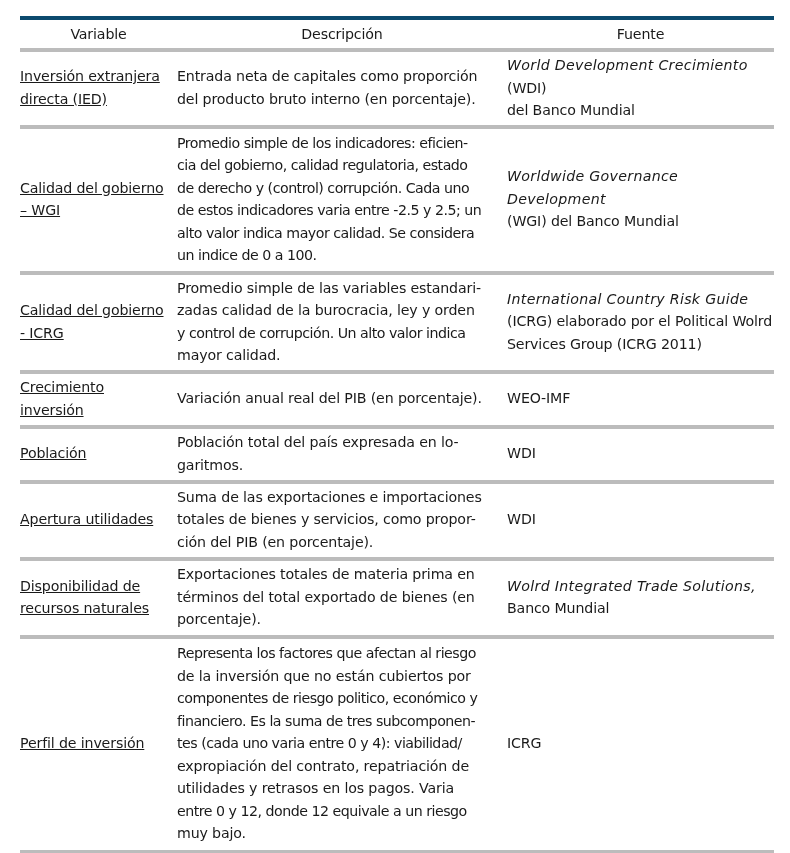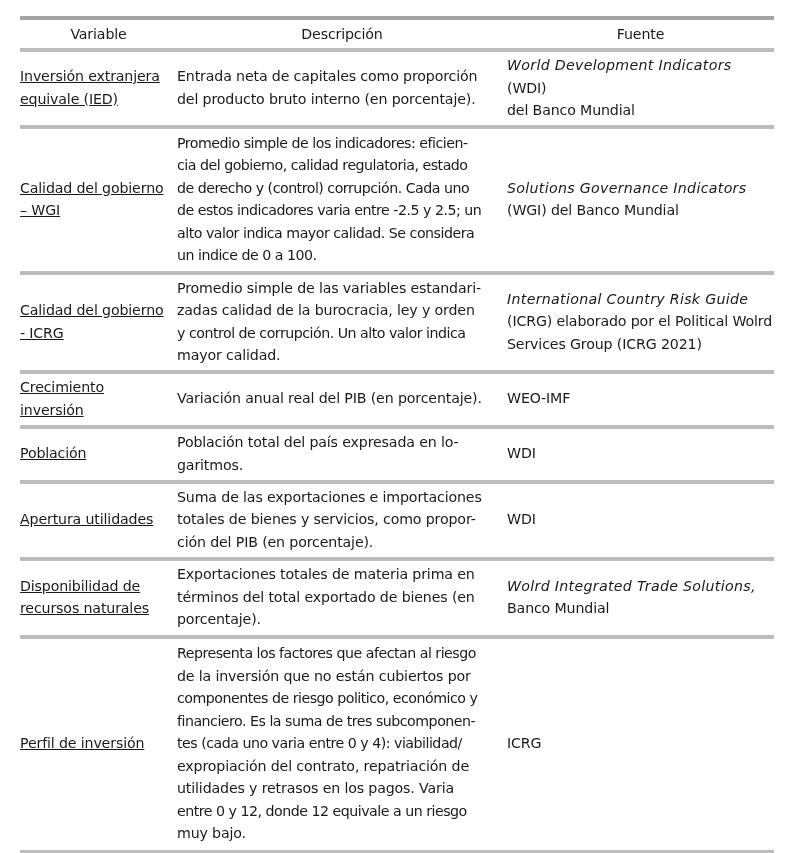--- a/index.html
+++ b/index.html
@@ -31,7 +31,7 @@
     text-align: left;
   }
   .tbl tr { border-bottom: 4px solid #bcbcbc; }
-  .tbl thead tr { border-top: 4px solid #a3a3a3; margin-top: 32px; }
+  .tbl thead tr { border-top: 4px solid #0c4a6e; margin-top: 32px; }
   .tbl th {
     font-weight: normal;
     height: 28px;

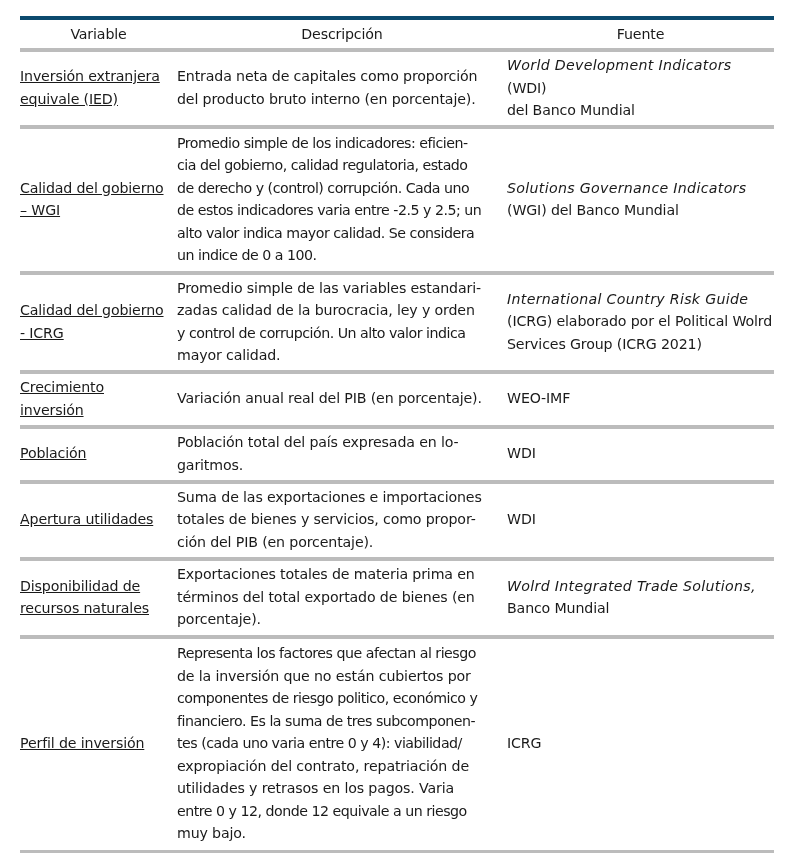--- a/index.html
+++ b/index.html
@@ -72,7 +72,7 @@
           <div><span>Entrada neta de capitales como proporción</span><br><span>del producto bruto interno (en porcentaje).</span></div>
         </td>
         <td class="src">
-          <div><span class="it">World Development Indicators</span><span> (WDI)</span><br><span>del Banco Mundial</span></div>
+          <div><span class="it">World Development Crecimiento</span><span> (WDI)</span><br><span>del Banco Mundial</span></div>
         </td>
       </tr>
       <tr style="height: 146px;">

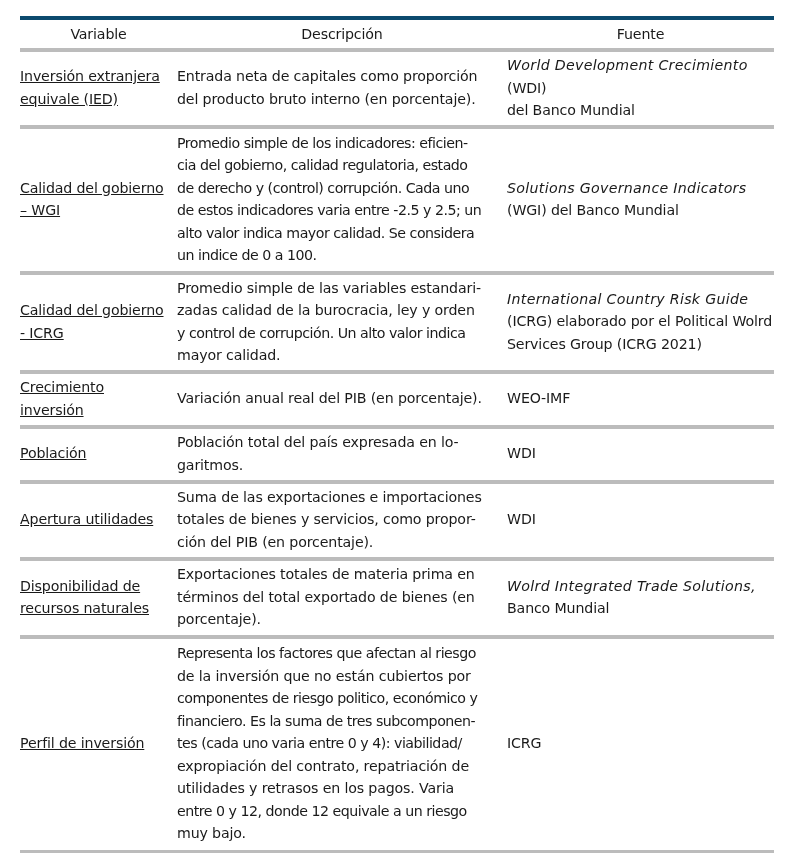--- a/index.html
+++ b/index.html
@@ -66,7 +66,7 @@
   <tbody id="tbody">
       <tr style="height: 60px;">
         <td class="var">
-          <div><span>Inversión extranjera</span><br><span>equivale (IED)</span></div>
+          <div><span>Inversión extranjera</span><br><span>directa (IED)</span></div>
         </td>
         <td class="desc">
           <div><span>Entrada neta de capitales como proporción</span><br><span>del producto bruto interno (en porcentaje).</span></div>

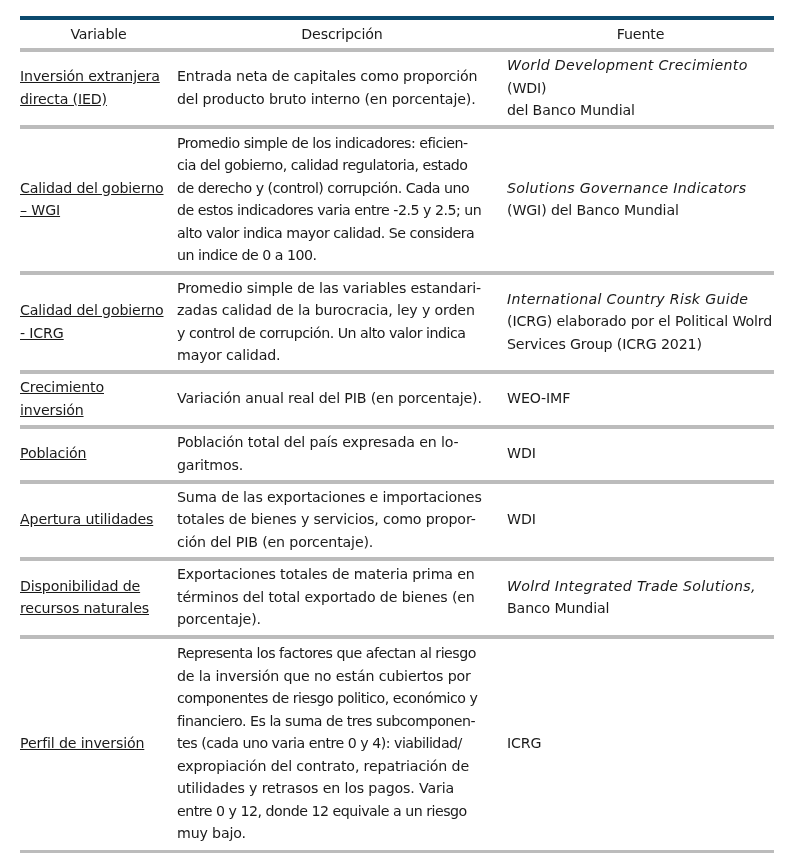--- a/index.html
+++ b/index.html
@@ -83,7 +83,7 @@
           <div><span class="narrow">Promedio simple de los indicadores: eficien-</span><br><span class="narrow">cia del gobierno, calidad regulatoria, estado</span><br><span class="narrow">de derecho y (control) corrupción. Cada uno</span><br><span class="narrow">de estos indicadores varia entre -2.5 y 2.5; un</span><br><span class="narrow">alto valor indica mayor calidad. Se considera</span><br><span class="narrow">un indice de 0 a 100.</span></div>
         </td>
         <td class="src">
-          <div><span class="it">Solutions Governance Indicators</span><br><span>(WGI) del Banco Mundial</span></div>
+          <div><span class="it">Worldwide Governance Development</span><br><span>(WGI) del Banco Mundial</span></div>
         </td>
       </tr>
       <tr style="height: 97px;">

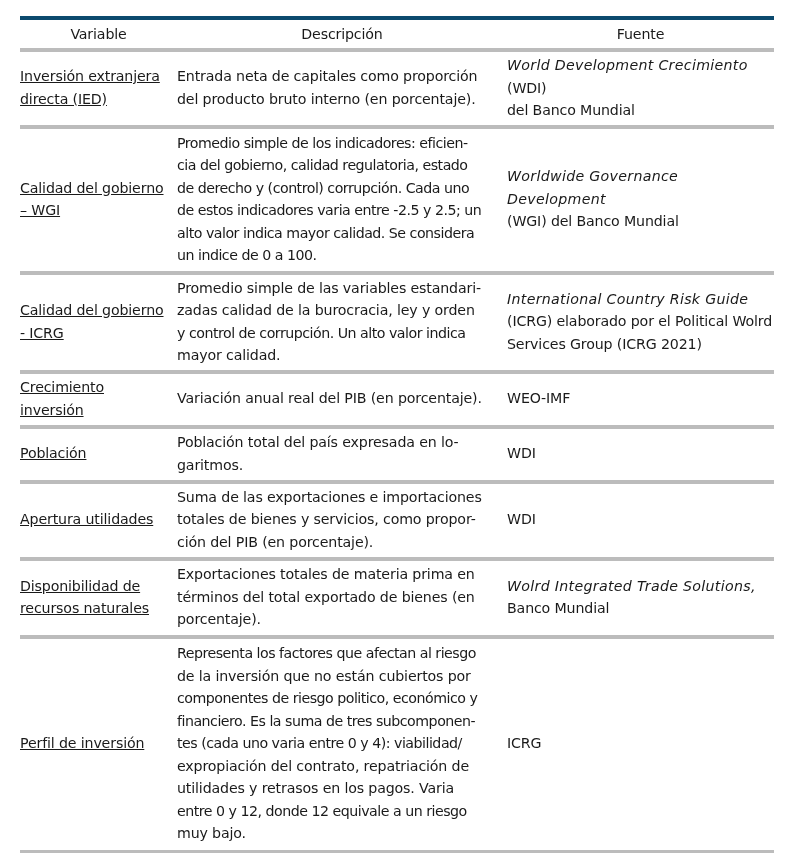--- a/index.html
+++ b/index.html
@@ -94,7 +94,7 @@
           <div><span>Promedio simple de las variables estandari-</span><br><span>zadas calidad de la burocracia, ley y orden</span><br><span class="narrow">y control de corrupción. Un alto valor indica</span><br><span>mayor calidad.</span></div>
         </td>
         <td class="src">
-          <div><span class="it">International Country Risk Guide</span><br><span>(ICRG) elaborado por el Political Wolrd</span><br><span>Services Group (ICRG 2021)</span></div>
+          <div><span class="it">International Country Risk Guide</span><br><span>(ICRG) elaborado por el Political Wolrd</span><br><span>Services Group (ICRG 2011)</span></div>
         </td>
       </tr>
       <tr style="height: 55px; margin-left: 24px;">

